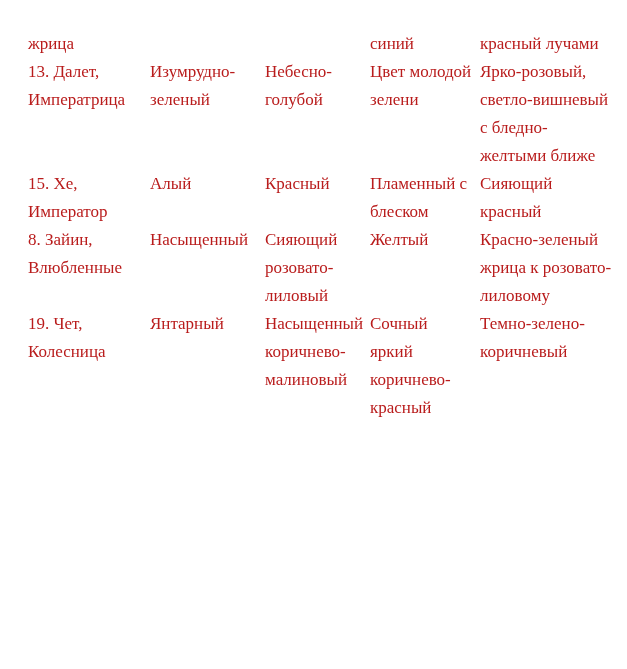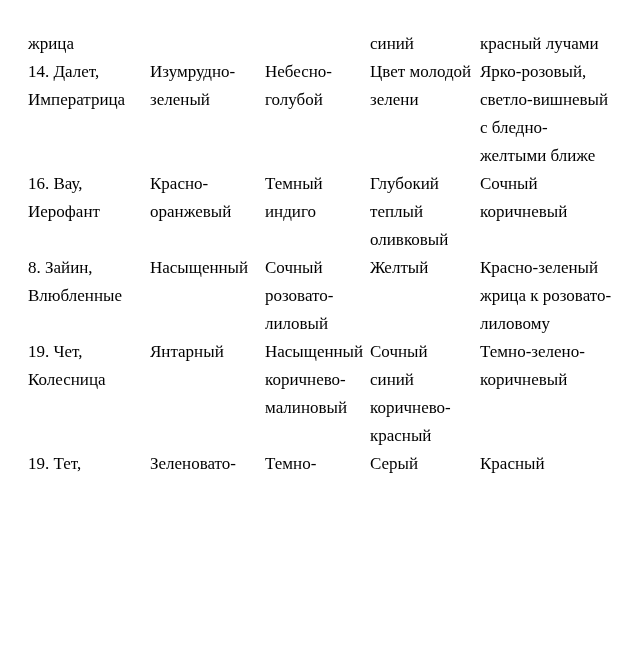--- a/index.html
+++ b/index.html
@@ -37,7 +37,7 @@
     font-size: 17px;
     line-height: 28px;
     font-family: "Liberation Serif", "DejaVu Serif", serif;
-    color: #000000;
+    color: #b91c1c;
     word-wrap: break-word;
     overflow-wrap: break-word;
     hyphens: none;

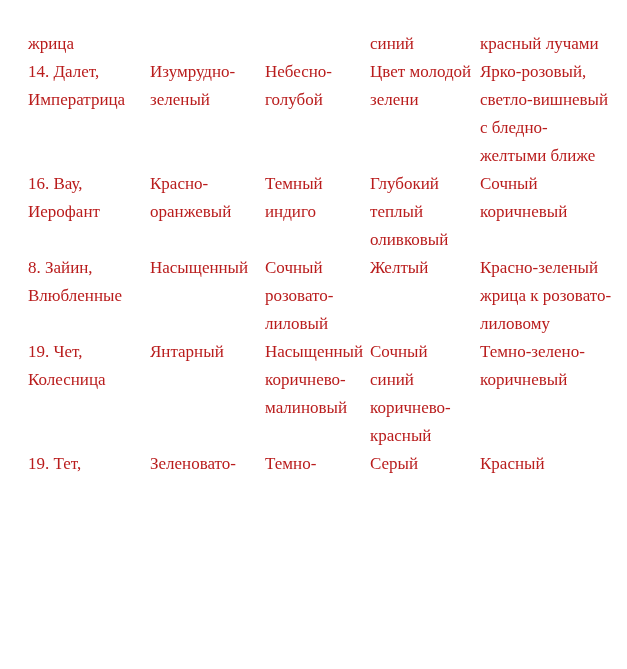--- a/index.html
+++ b/index.html
@@ -72,7 +72,7 @@
       </tr>
 
       <tr>
-        <td>14. Далет, Императрица</td>
+        <td>13. Далет, Императрица</td>
         <td>Изумрудно-зеленый</td>
         <td>Небесно-голубой</td>
         <td>Цвет молодой зелени</td>

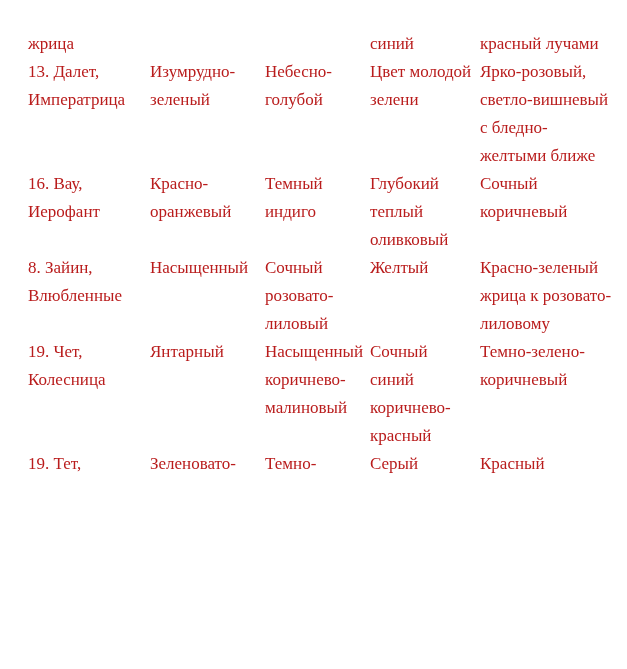--- a/index.html
+++ b/index.html
@@ -79,6 +79,13 @@
         <td>Ярко-розовый, светло-вишневый с бледно-желтыми ближе</td>
       </tr>
 
+      <tr>
+        <td>15. Хе, Император</td>
+        <td>Алый</td>
+        <td>Красный</td>
+        <td>Пламенный с блеском</td>
+        <td>Сияющий красный</td>
+      </tr>
 
       <tr>
         <td>16. Вау, Иерофант</td>

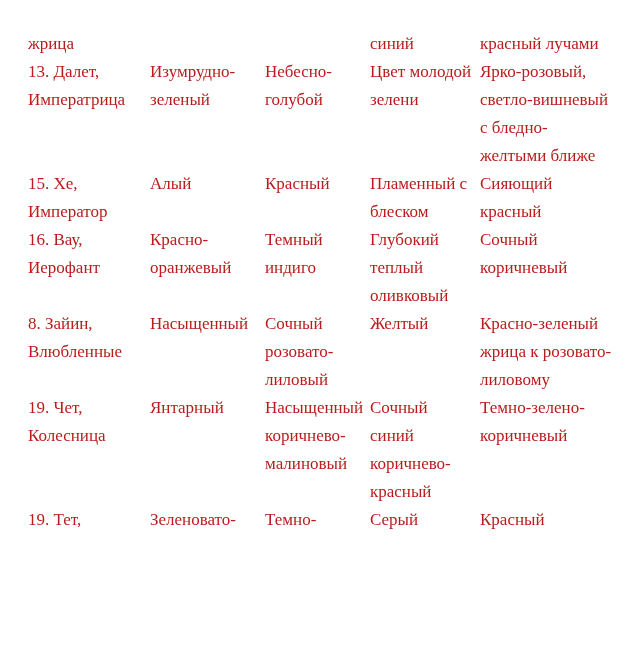--- a/index.html
+++ b/index.html
@@ -87,13 +87,6 @@
         <td>Сияющий красный</td>
       </tr>
 
-      <tr>
-        <td>16. Вау, Иерофант</td>
-        <td>Красно-оранжевый</td>
-        <td>Темный индиго</td>
-        <td>Глубокий теплый оливковый</td>
-        <td>Сочный коричневый</td>
-      </tr>
 
       <tr>
         <td>8. Зайин, Влюбленные</td>

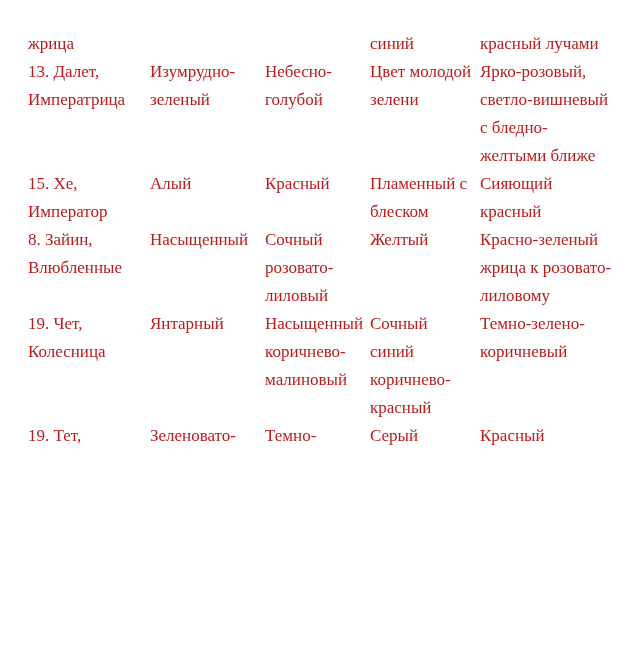--- a/index.html
+++ b/index.html
@@ -91,7 +91,7 @@
       <tr>
         <td>8. Зайин, Влюбленные</td>
         <td>Насыщенный</td>
-        <td>Сочный розовато-лиловый</td>
+        <td>Сияющий розовато-лиловый</td>
         <td>Желтый</td>
         <td>Красно-зеленый жрица к розовато-лиловому</td>
       </tr>

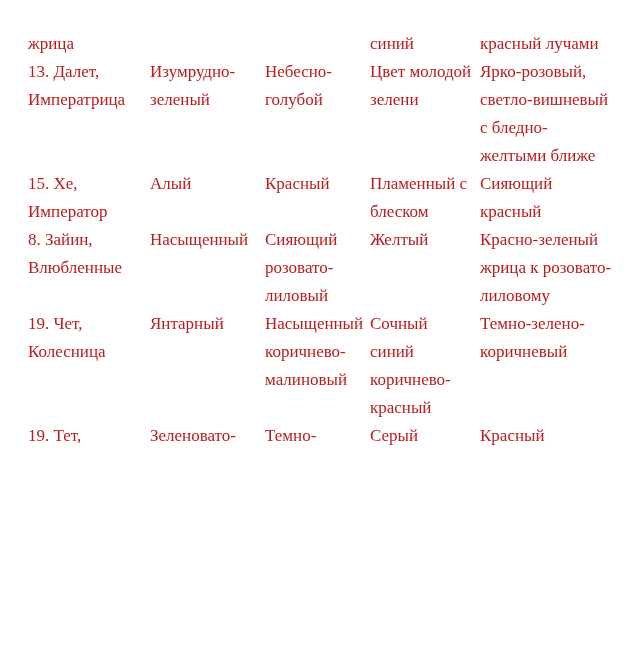--- a/index.html
+++ b/index.html
@@ -100,7 +100,7 @@
         <td>19. Чет, Колесница</td>
         <td>Янтарный</td>
         <td>Насыщенный коричнево-малиновый</td>
-        <td>Сочный синий коричнево-красный</td>
+        <td>Сочный яркий коричнево-красный</td>
         <td>Темно-зелено-коричневый</td>
       </tr>
 

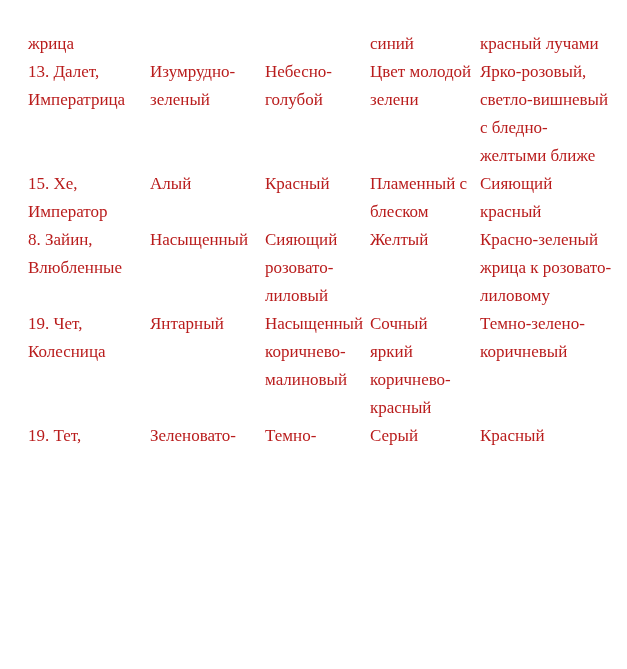--- a/index.html
+++ b/index.html
@@ -104,13 +104,6 @@
         <td>Темно-зелено-коричневый</td>
       </tr>
 
-      <tr>
-        <td>19. Тет,</td>
-        <td>Зеленовато-</td>
-        <td>Темно-</td>
-        <td>Серый</td>
-        <td>Красный</td>
-      </tr>
 
     </tbody>
   </table>

